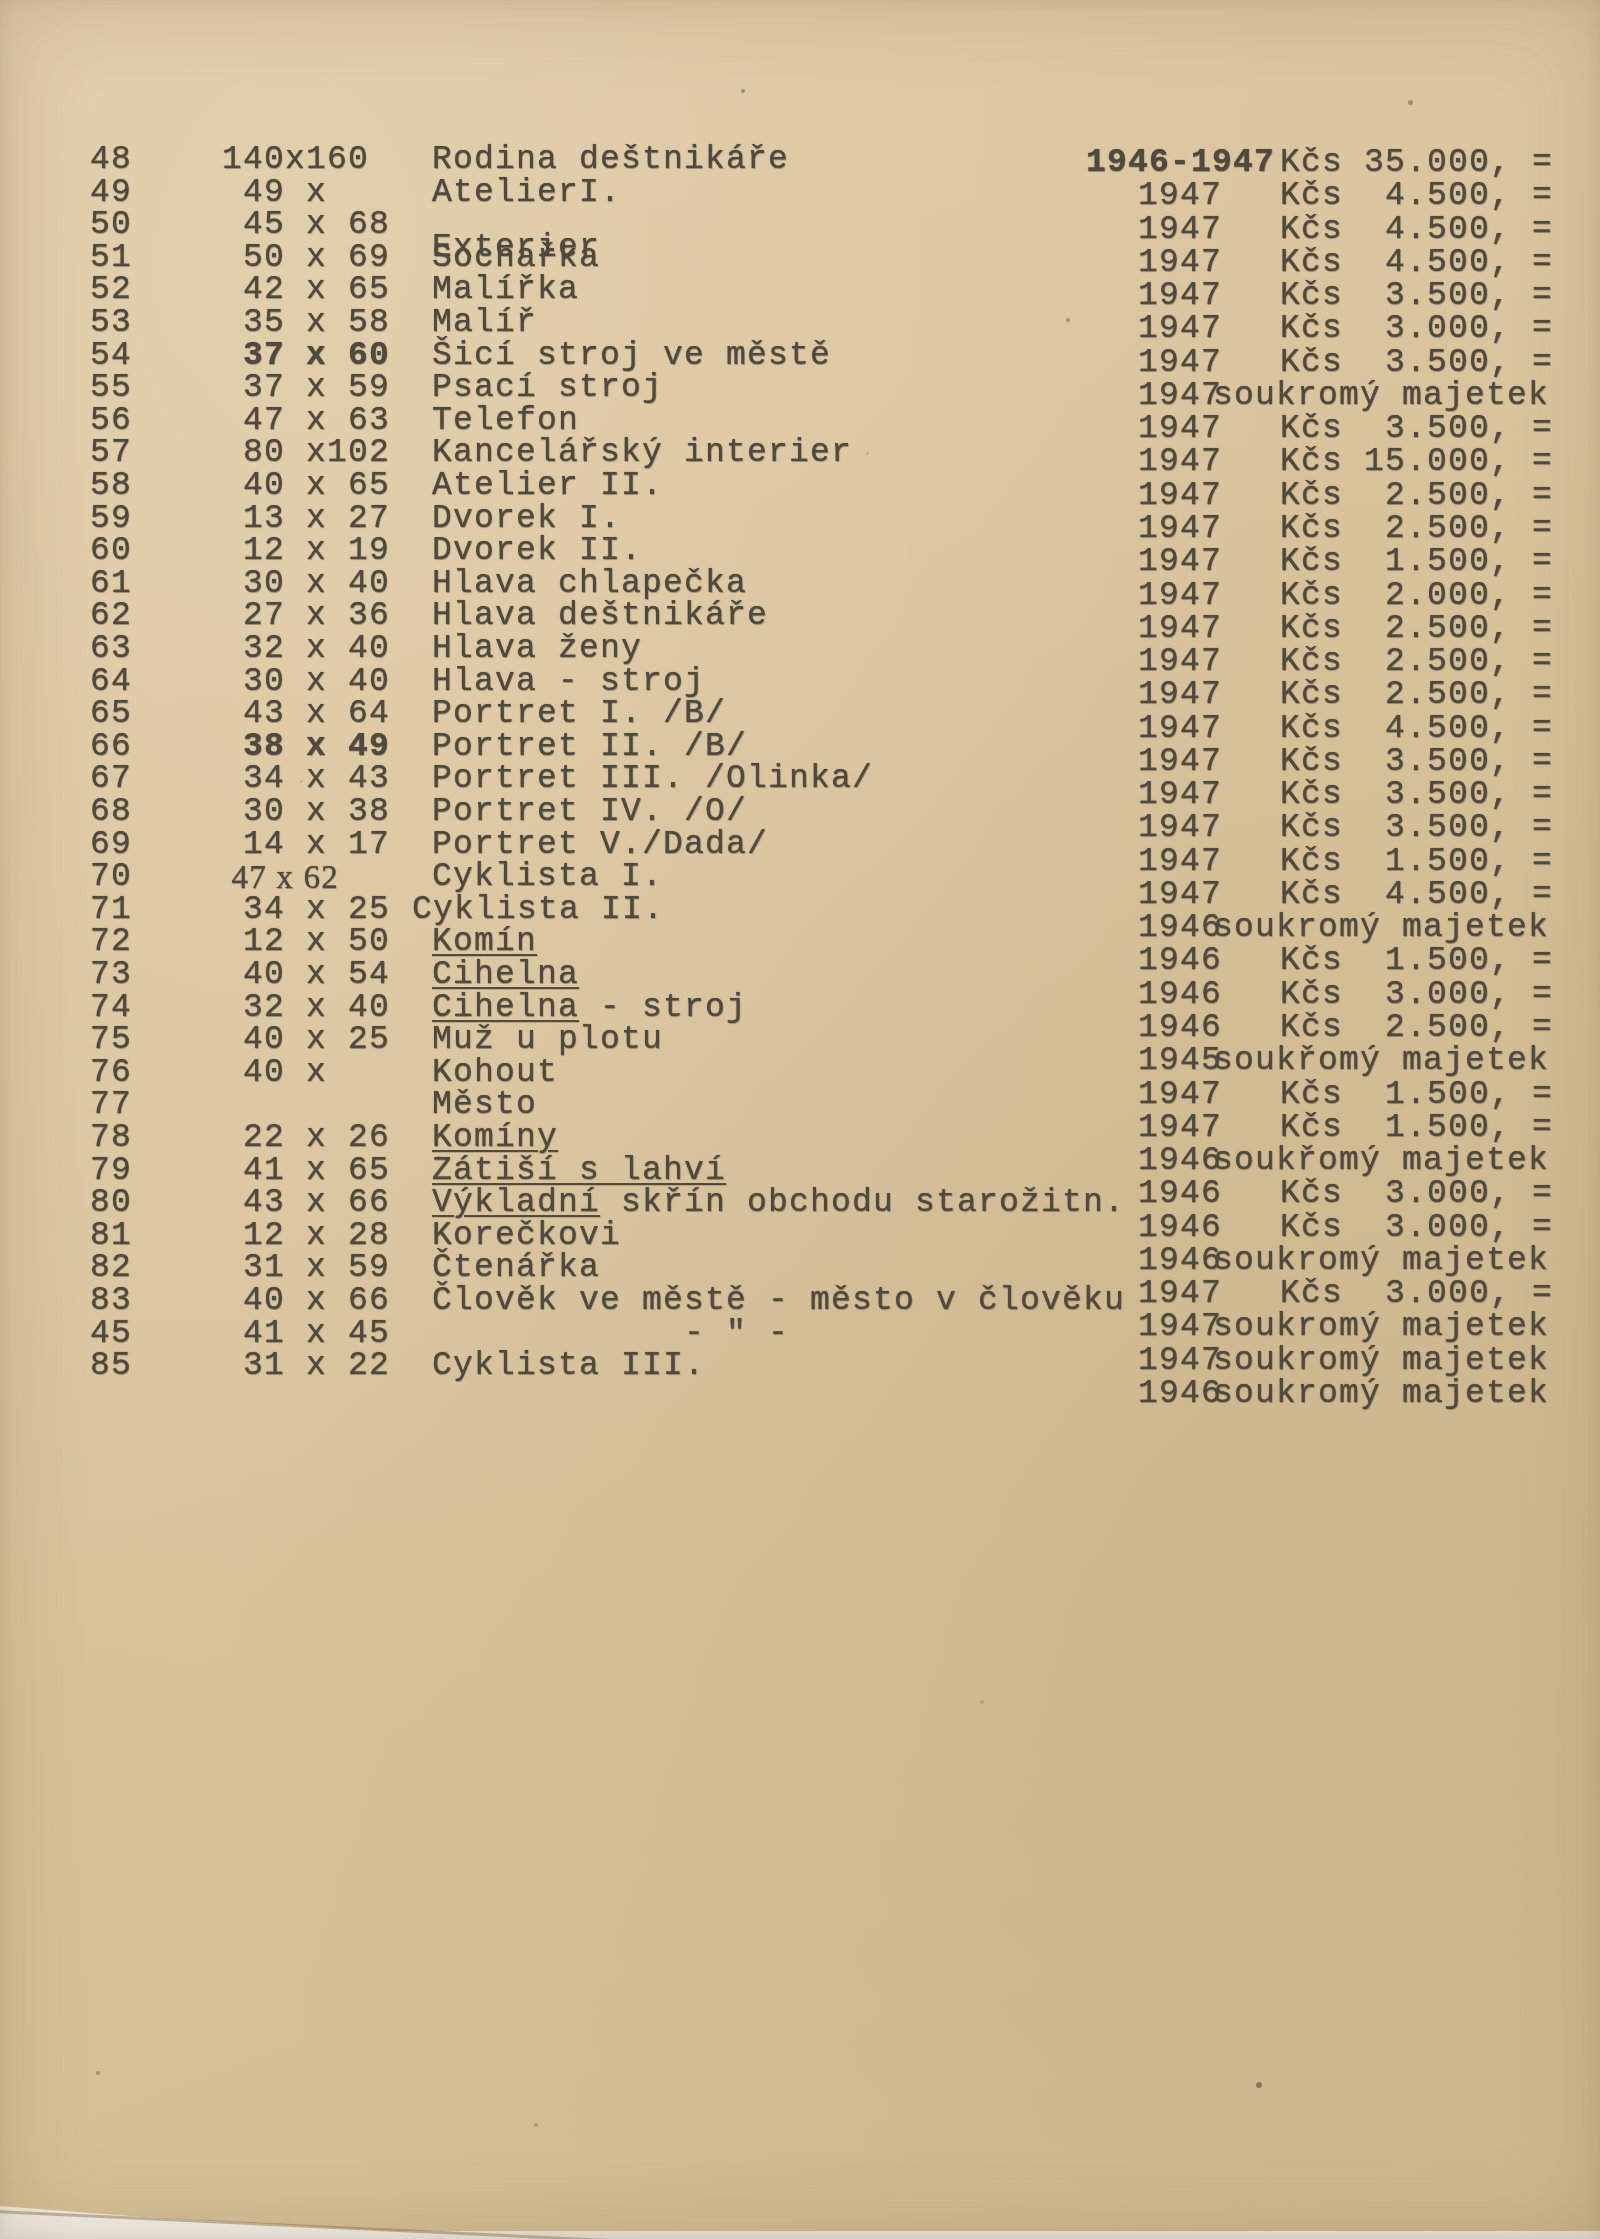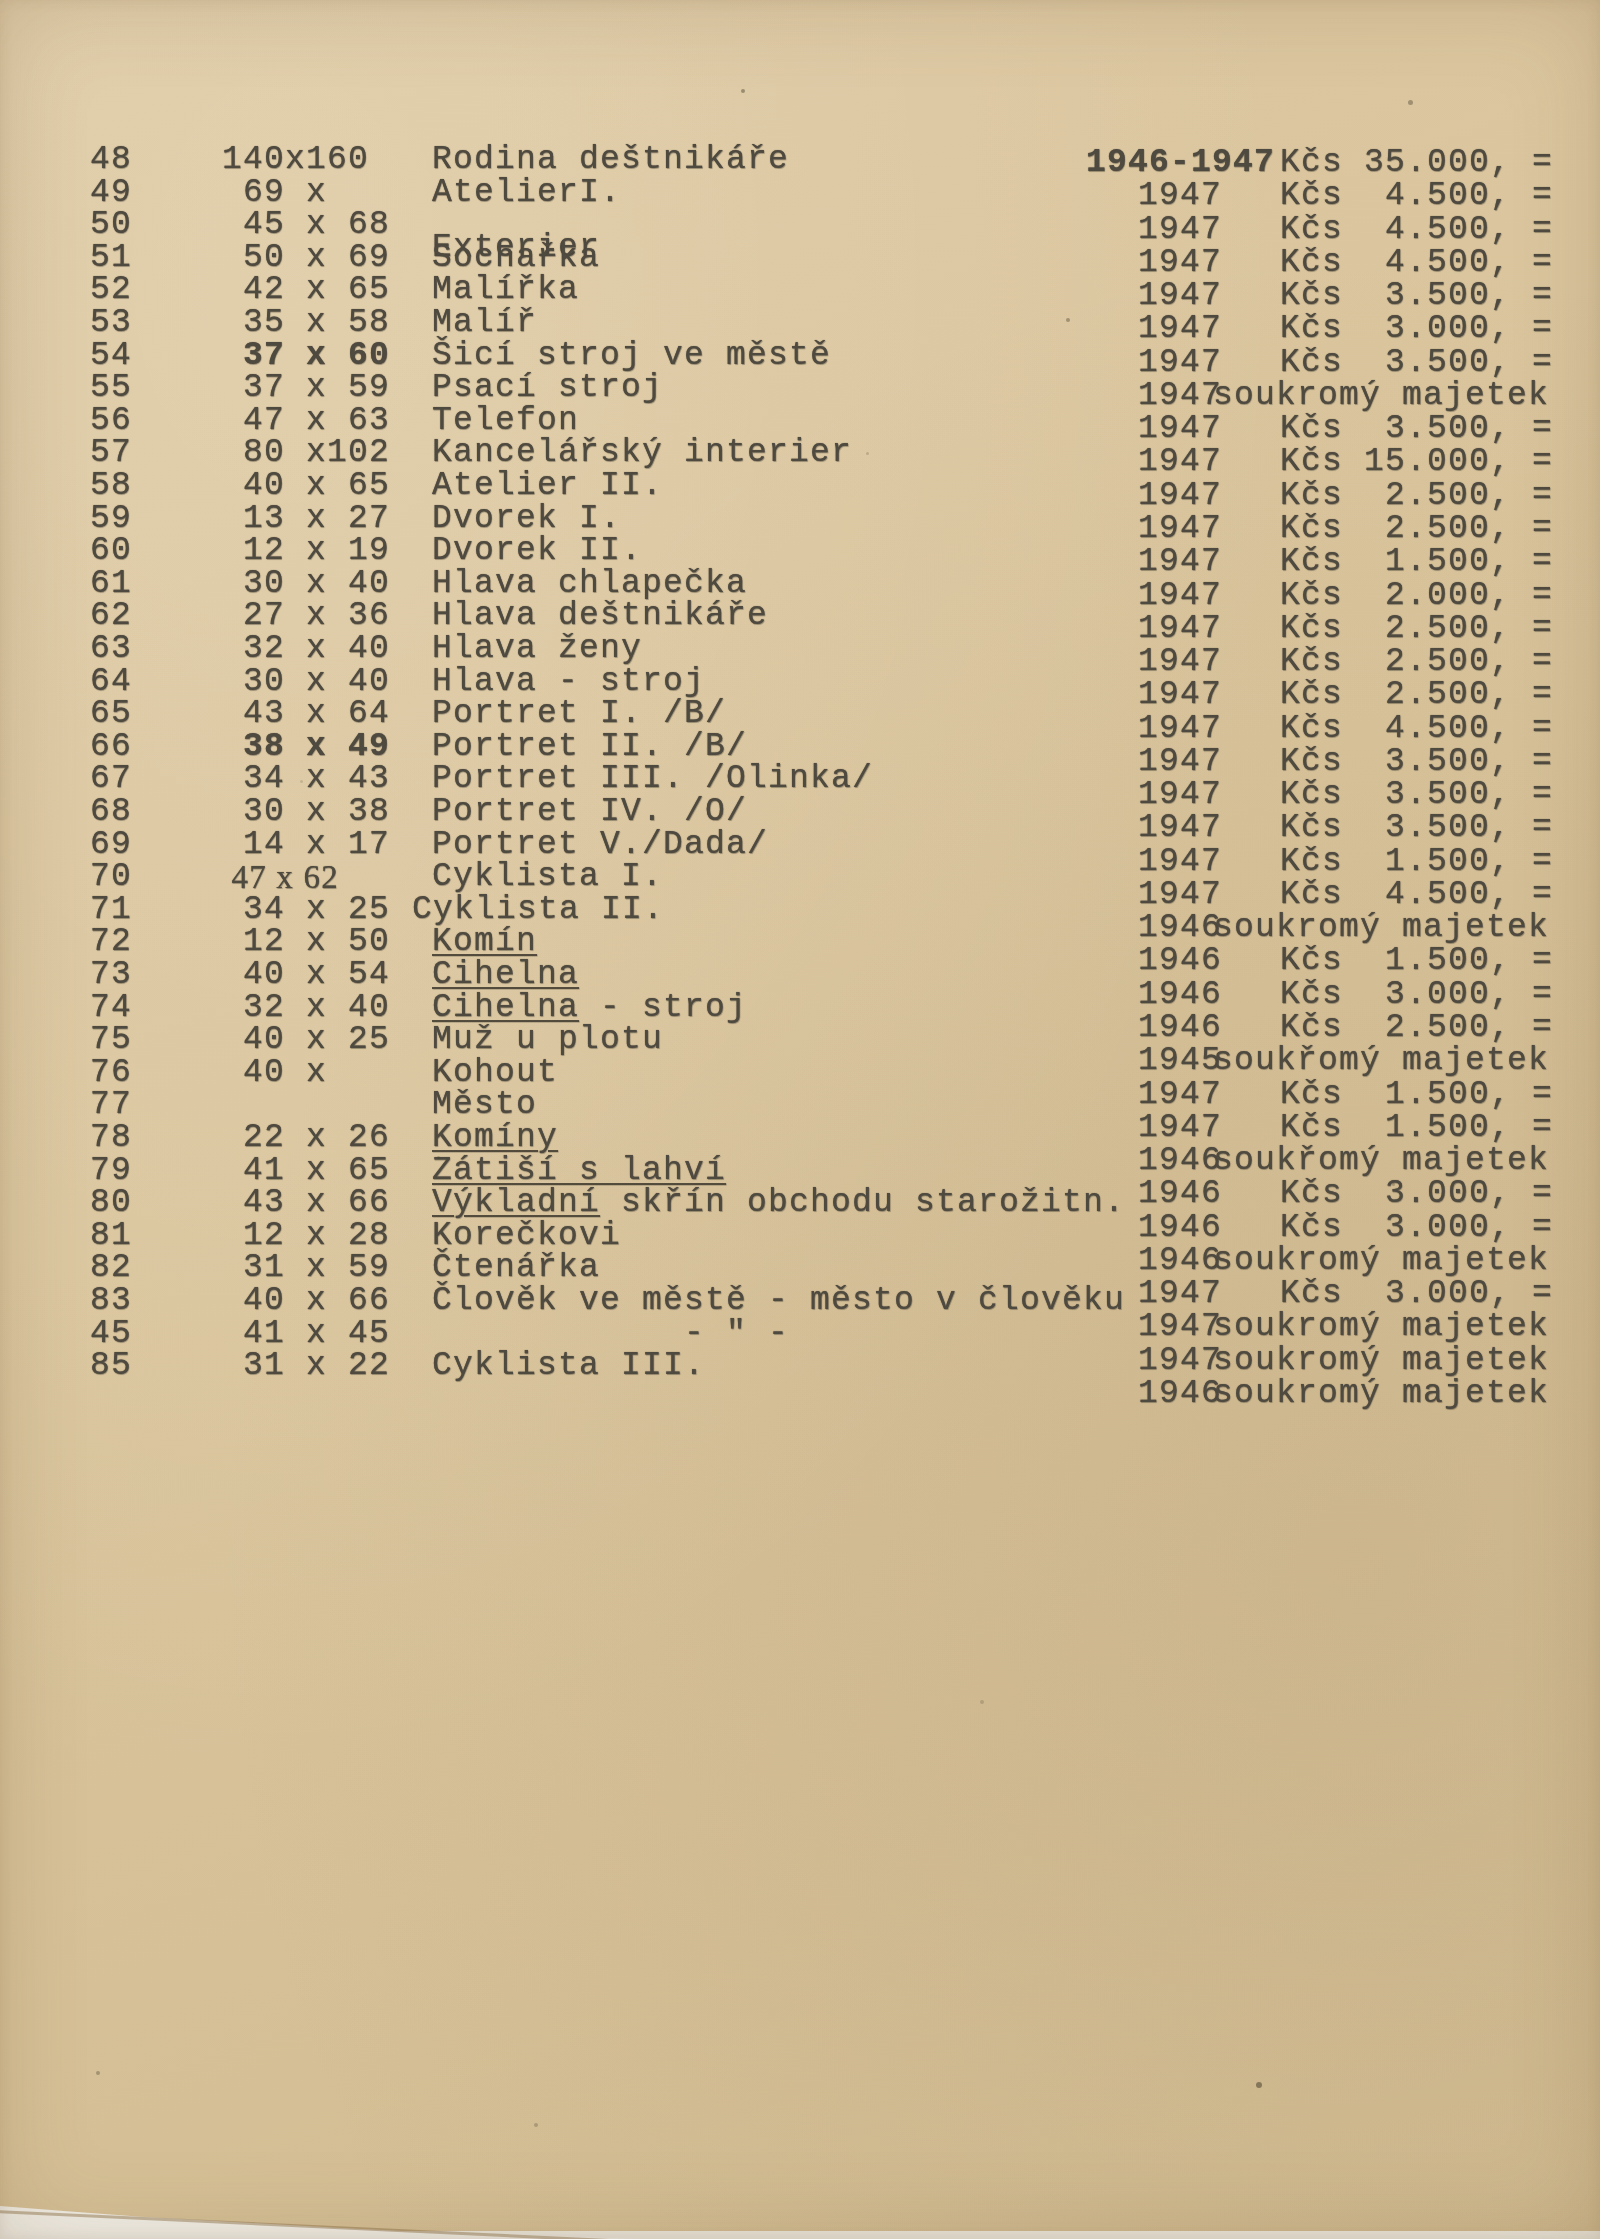--- a/index.html
+++ b/index.html
@@ -52,7 +52,7 @@
       <div class="cell year" style="left: 1086px; top: 146px; font-weight: bold;">1946-1947</div>
       <div class="cell price" style="left: 1280px; top: 146px;">Kčs 35.000, =</div>
       <div class="cell num" style="left: 90px; top: 176px;">49</div>
-      <div class="cell dims" style="left: 222px; top: 176px;"> 69 x</div>
+      <div class="cell dims" style="left: 222px; top: 176px;"> 49 x</div>
       <div class="cell title" style="left: 432px; top: 176px;">AtelierI.</div>
       <div class="cell year" style="left: 1086px; top: 179px;">1947</div>
       <div class="cell price" style="left: 1280px; top: 179px;">Kčs  4.500, =</div>

